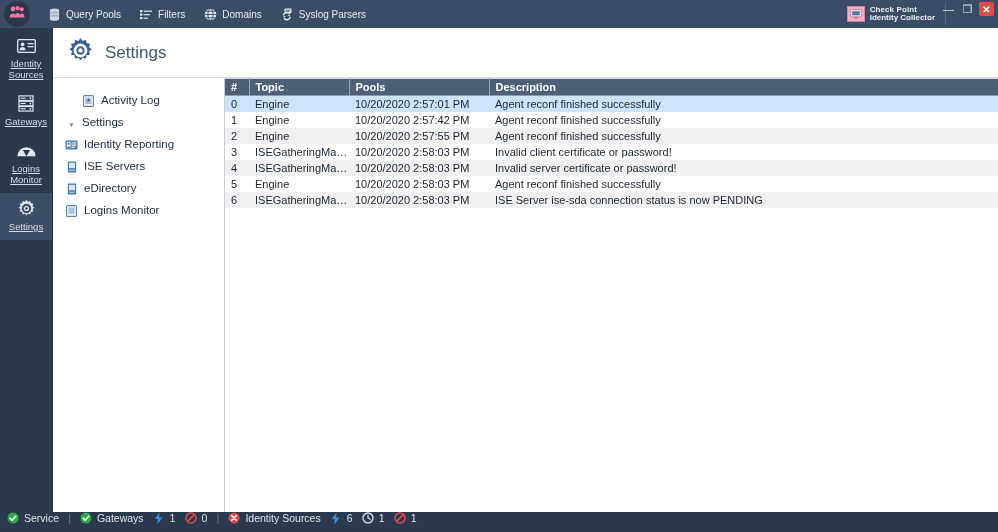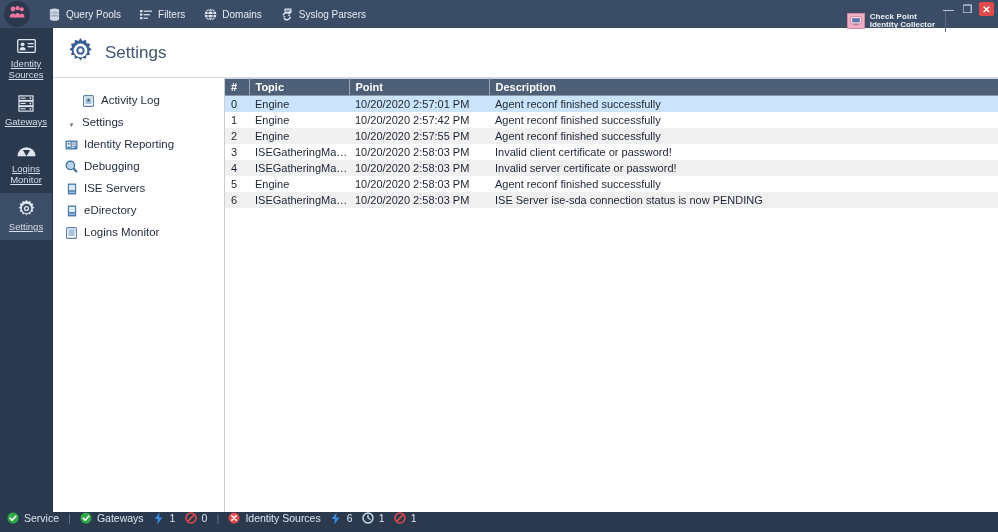--- a/index.html
+++ b/index.html
@@ -41,7 +41,7 @@
   .menu-icon { display: flex; align-items: center; justify-content: center; width: 14px; height: 14px; }
 
   .brand {
-    position: absolute; right: 52px; top: 10px;
+    position: absolute; right: 52px; top: 3px;
     display: flex; align-items: center; gap: 5px;
     padding-right: 10px;
     border-right: 1px solid #5b6b85;

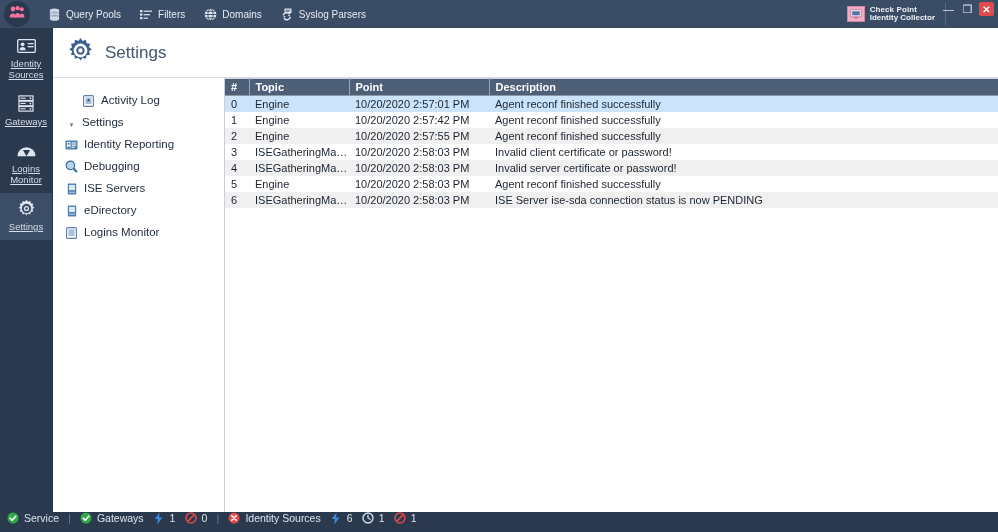--- a/index.html
+++ b/index.html
@@ -425,7 +425,7 @@
               <tr>
                 <th class="col-n">#</th>
                 <th class="col-t">Topic</th>
-                <th class="col-d">Point</th>
+                <th class="col-d">Pools</th>
                 <th>Description</th>
               </tr>
             </thead>

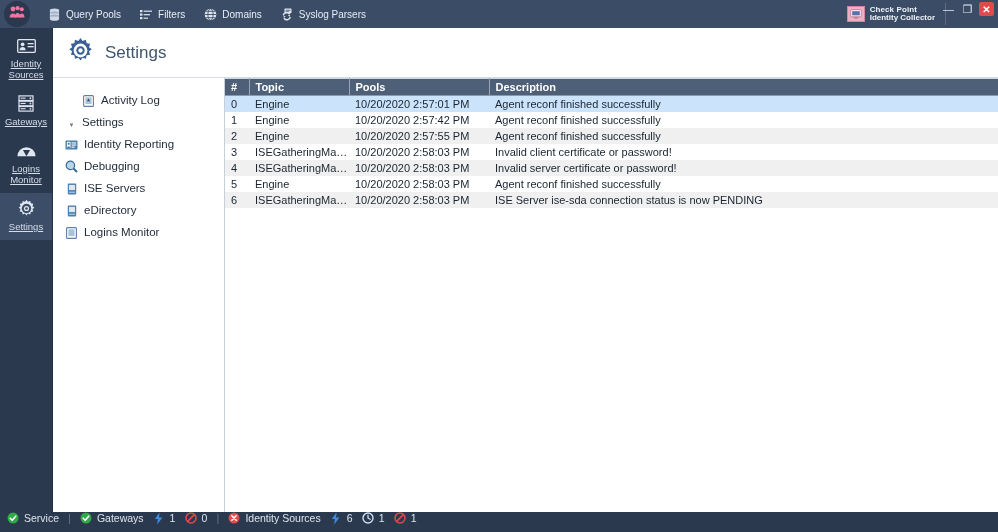--- a/index.html
+++ b/index.html
@@ -376,15 +376,6 @@
             <span>Identity Reporting</span>
           </div>
 
-          <div class="tree-node lvl2">
-            <span class="tnode-ico">
-              <svg width="13" height="13" viewBox="0 0 13 13">
-                <circle cx="5.4" cy="5.4" r="4.2" fill="#bcd4e8" stroke="#2f6a99" stroke-width="1.2"></circle>
-                <line x1="8.5" y1="8.5" x2="12" y2="12" stroke="#2f6a99" stroke-width="2"></line>
-              </svg>
-            </span>
-            <span>Debugging</span>
-          </div>
 
           <div class="tree-node lvl2">
             <span class="tnode-ico">

